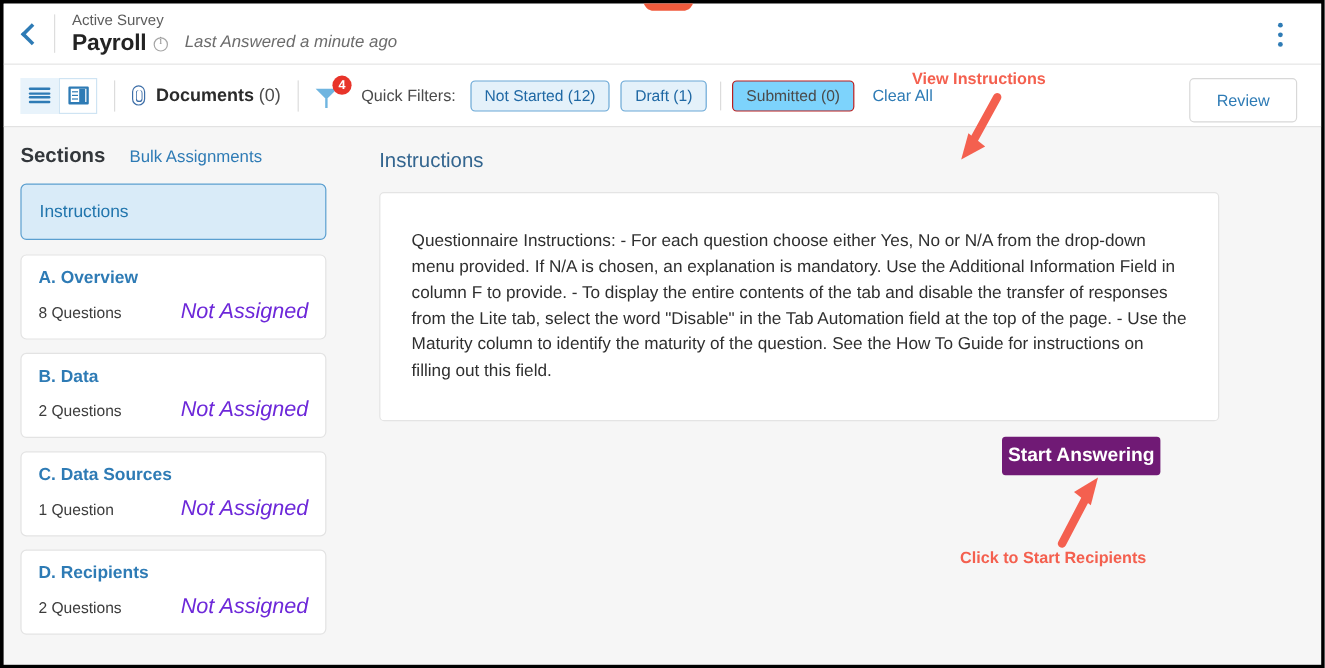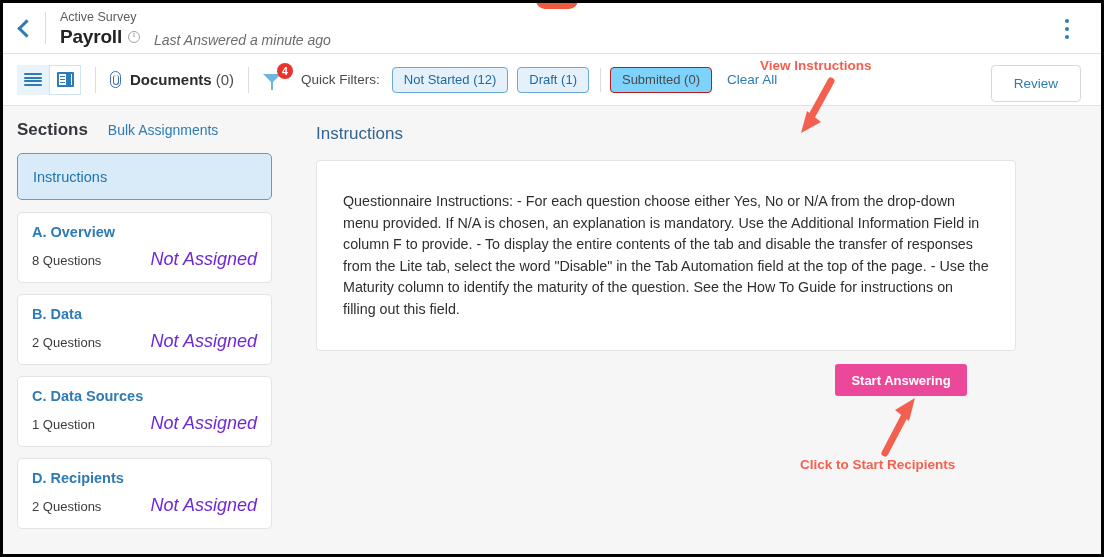--- a/index.html
+++ b/index.html
@@ -55,7 +55,7 @@
   .active-survey {
     font-size: 12.5px; color: #5d5d5d; line-height: 16px; margin-bottom: 1px;
   }
-  .title-row { display: flex; align-items: flex-end; }
+  .title-row { display: flex; align-items: flex-start; }
   .survey-title {
     font-size: 19px; font-weight: bold; color: #232323; letter-spacing: -0.2px;
   }

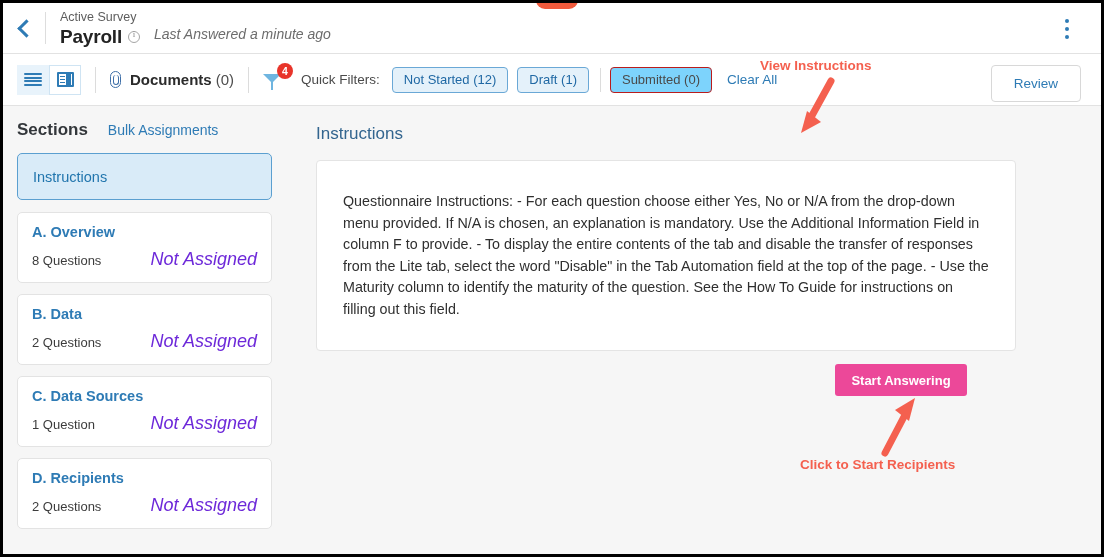--- a/index.html
+++ b/index.html
@@ -209,9 +209,9 @@
   .start-btn {
     position: absolute; left: 547px; top: 258px;
     width: 132px; height: 32px;
-    background: #ec4899; color: #ffffff;
+    background: #701a75; color: #ffffff;
     border: none; border-radius: 3px;
-    font-size: 13px; font-weight: bold; cursor: pointer;
+    font-size: 16px; font-weight: bold; cursor: pointer;
     font-family: "Liberation Sans", sans-serif;
   }
 

